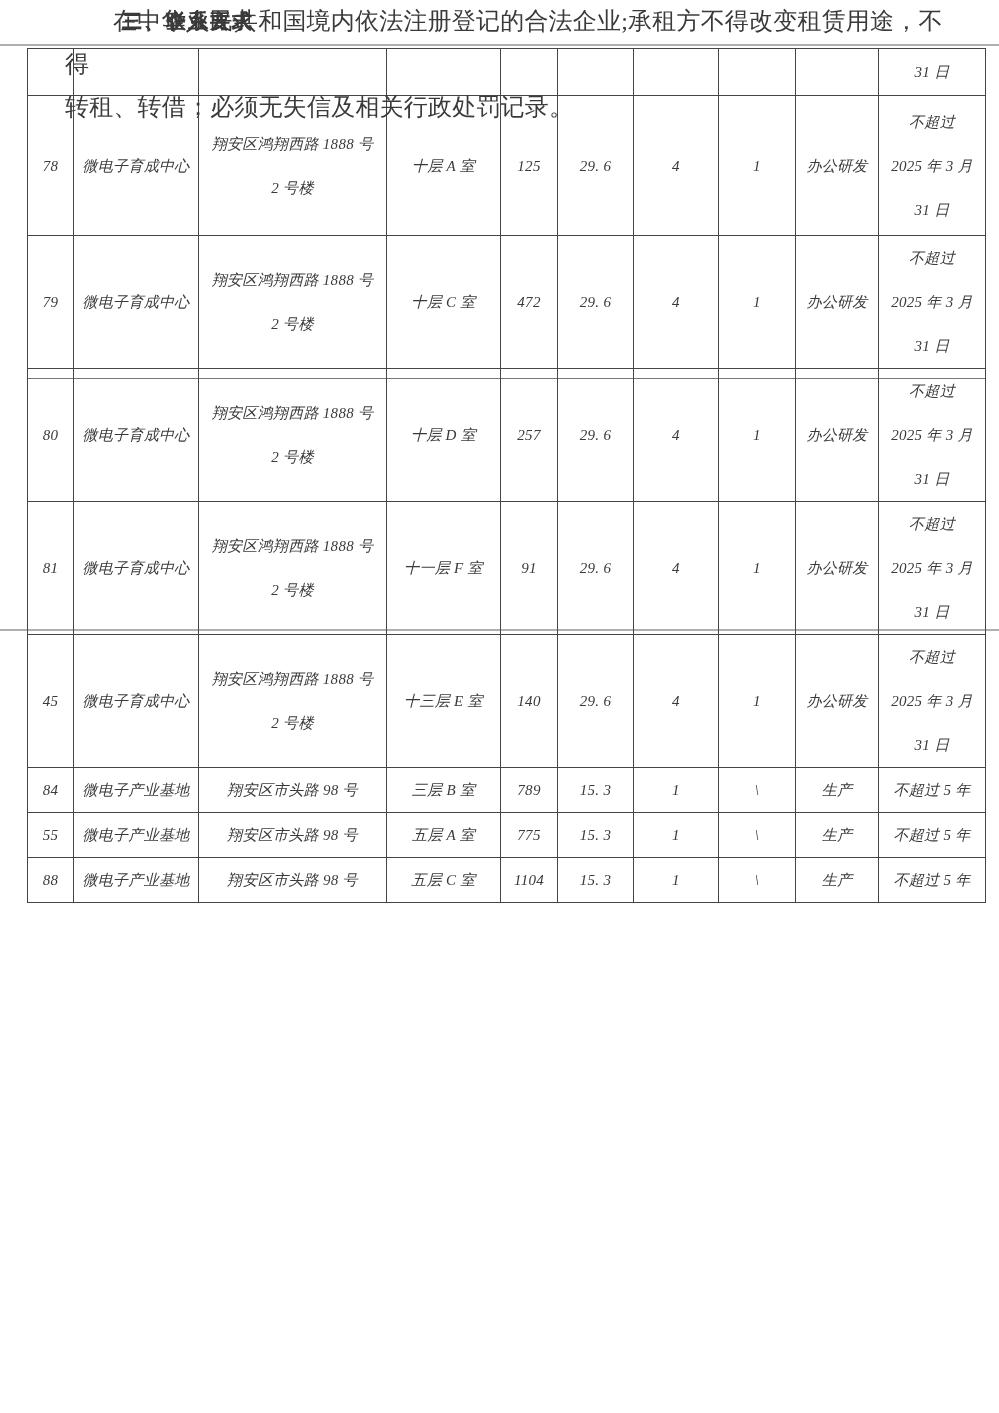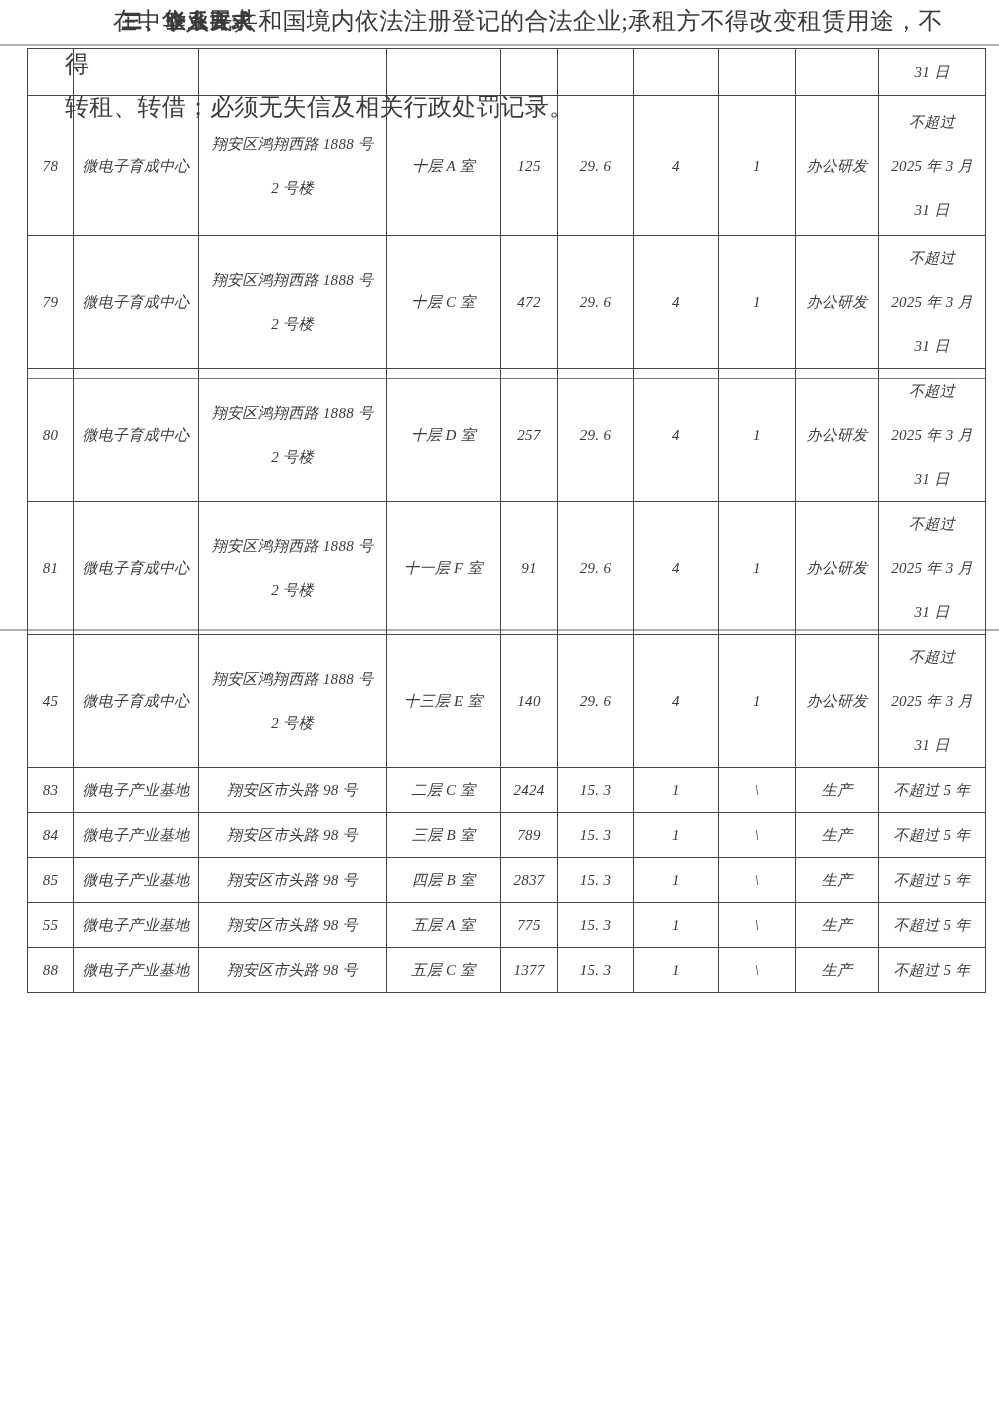--- a/index.html
+++ b/index.html
@@ -171,18 +171,6 @@
 31 日</td>
         </tr>
         <tr style="height: 45px;">
-          <td>83</td>
-          <td>微电子产业基地</td>
-          <td>翔安区市头路 98 号</td>
-          <td>二层 C 室</td>
-          <td>2424</td>
-          <td>15. 3</td>
-          <td>1</td>
-          <td>\</td>
-          <td>生产</td>
-          <td>不超过 5 年</td>
-        </tr>
-        <tr style="height: 45px;">
           <td>84</td>
           <td>微电子产业基地</td>
           <td>翔安区市头路 98 号</td>

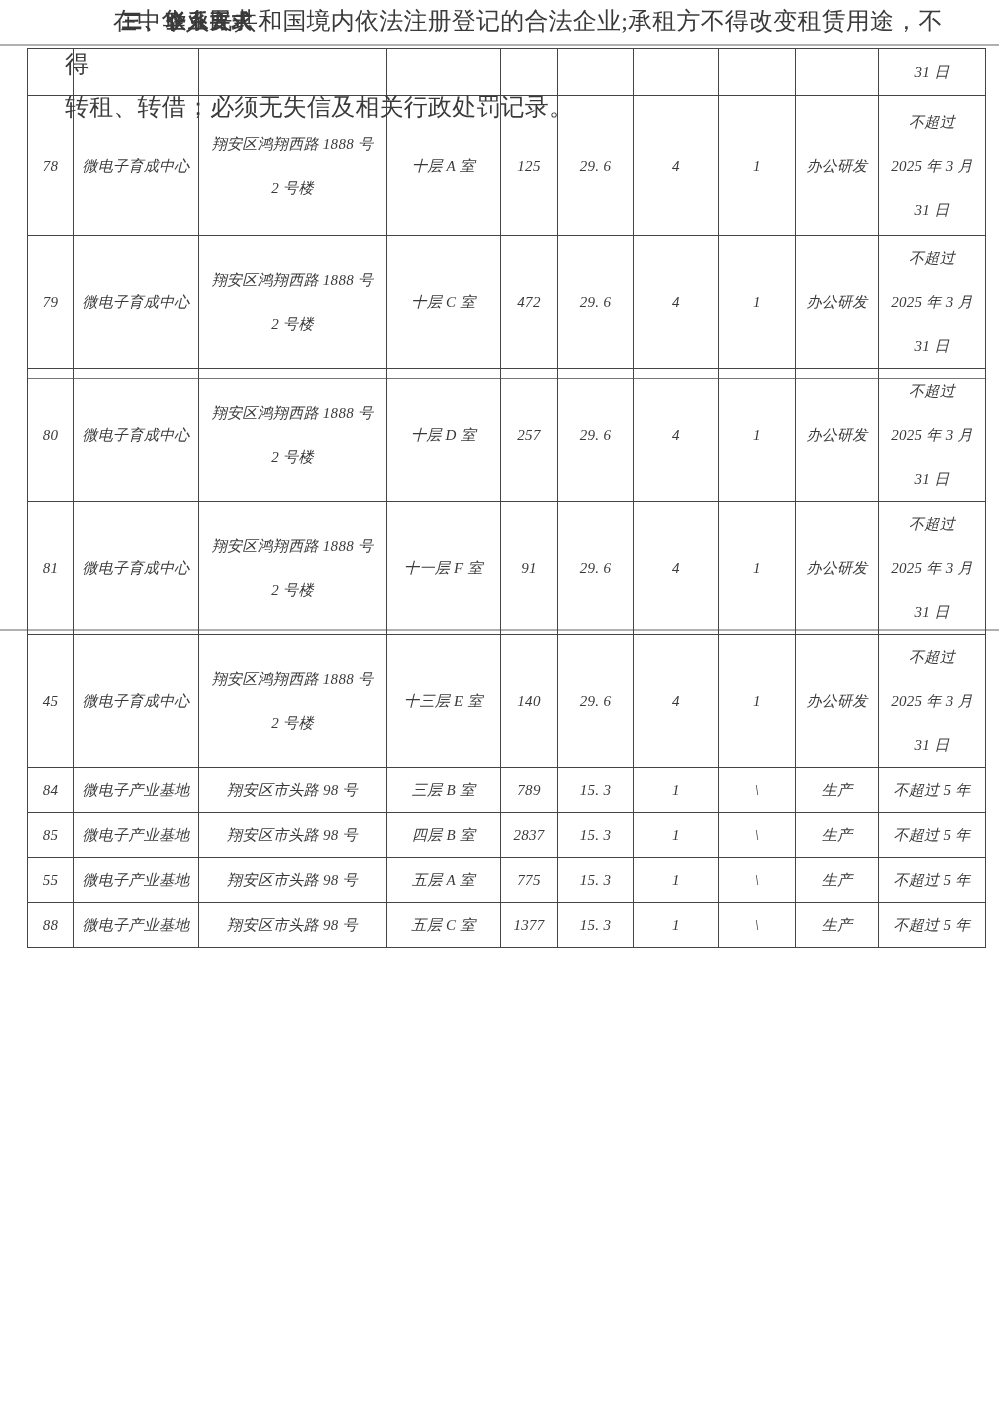--- a/index.html
+++ b/index.html
@@ -183,18 +183,6 @@
           <td>不超过 5 年</td>
         </tr>
         <tr style="height: 45px;">
-          <td>85</td>
-          <td>微电子产业基地</td>
-          <td>翔安区市头路 98 号</td>
-          <td>四层 B 室</td>
-          <td>2837</td>
-          <td>15. 3</td>
-          <td>1</td>
-          <td>\</td>
-          <td>生产</td>
-          <td>不超过 5 年</td>
-        </tr>
-        <tr style="height: 45px;">
           <td>55</td>
           <td>微电子产业基地</td>
           <td>翔安区市头路 98 号</td>

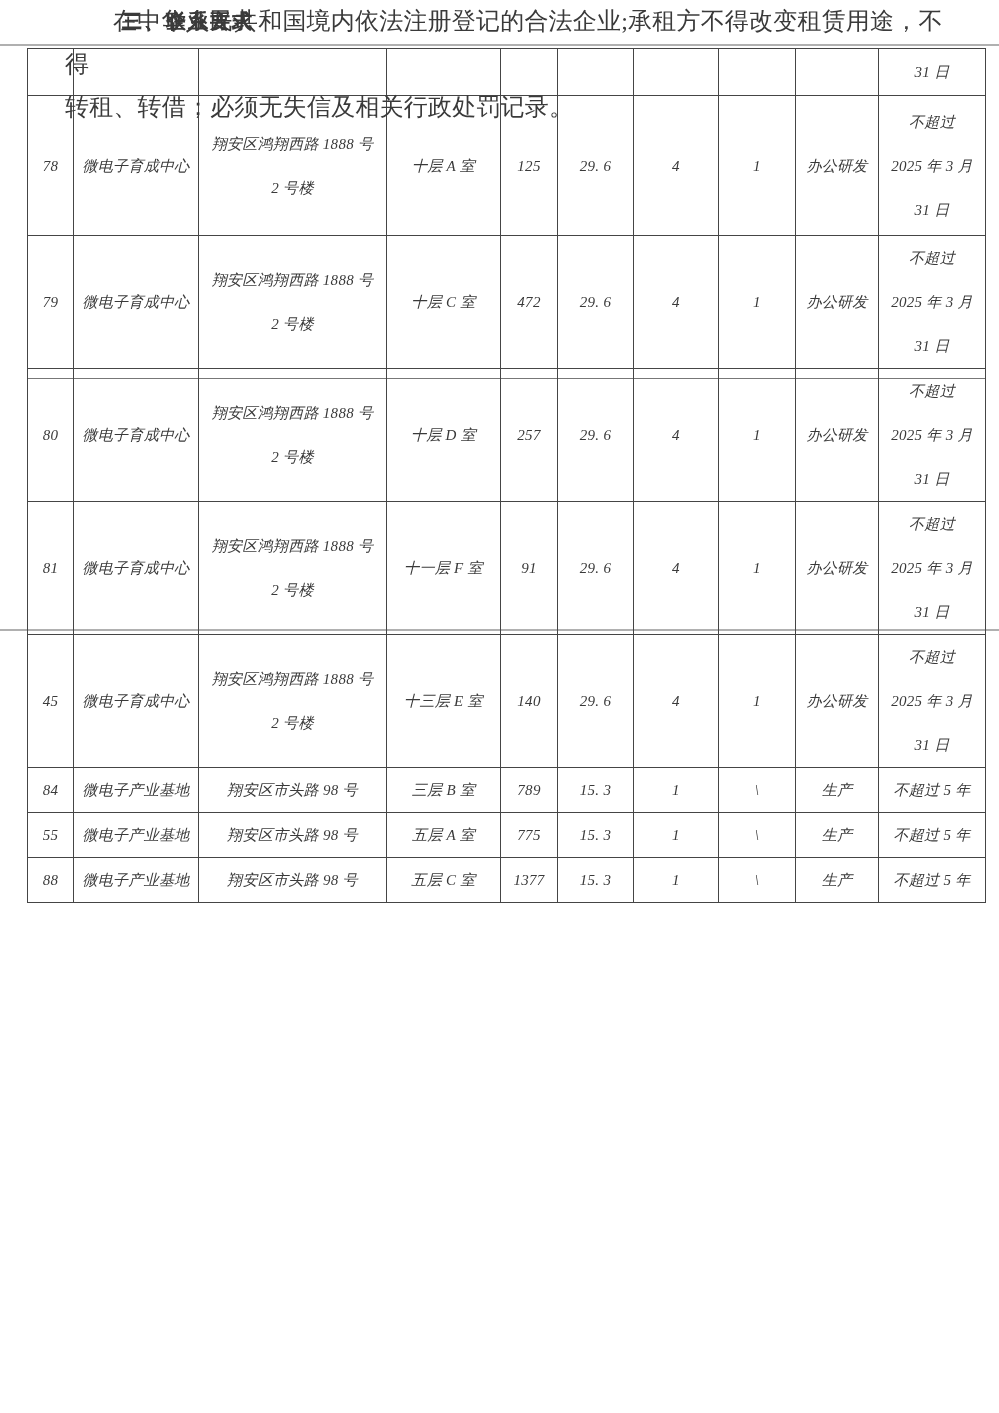--- a/index.html
+++ b/index.html
@@ -199,7 +199,7 @@
           <td>微电子产业基地</td>
           <td>翔安区市头路 98 号</td>
           <td>五层 C 室</td>
-          <td>1377</td>
+          <td>1104</td>
           <td>15. 3</td>
           <td>1</td>
           <td>\</td>

